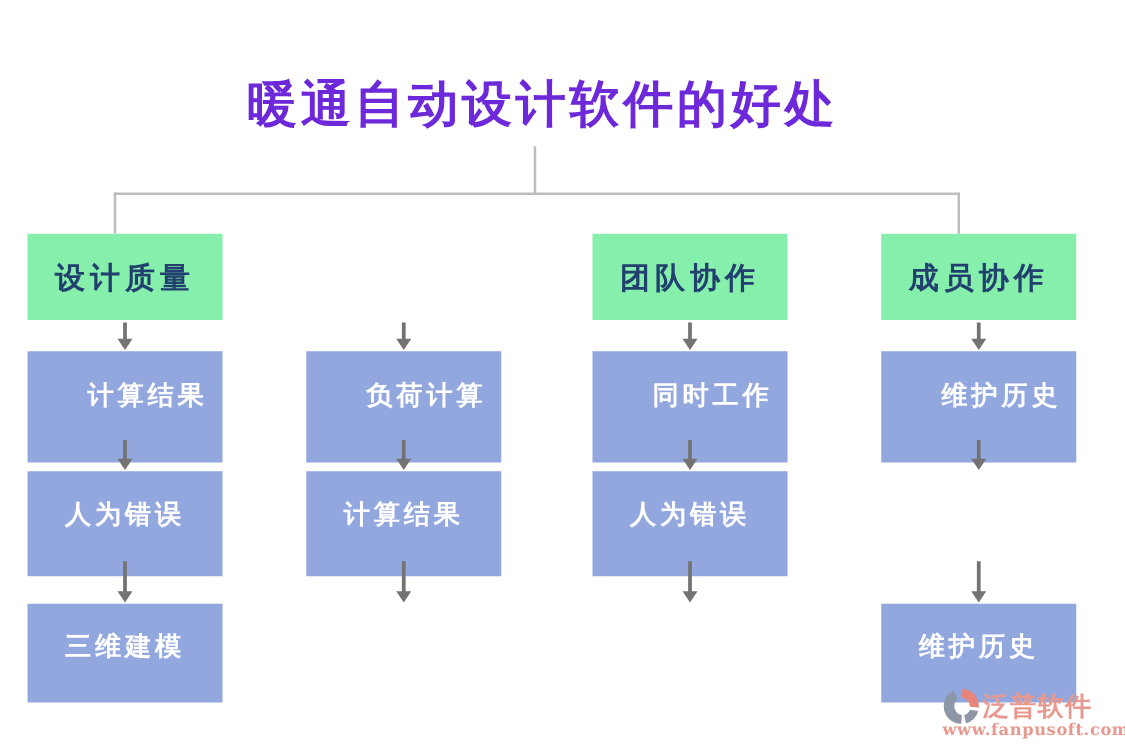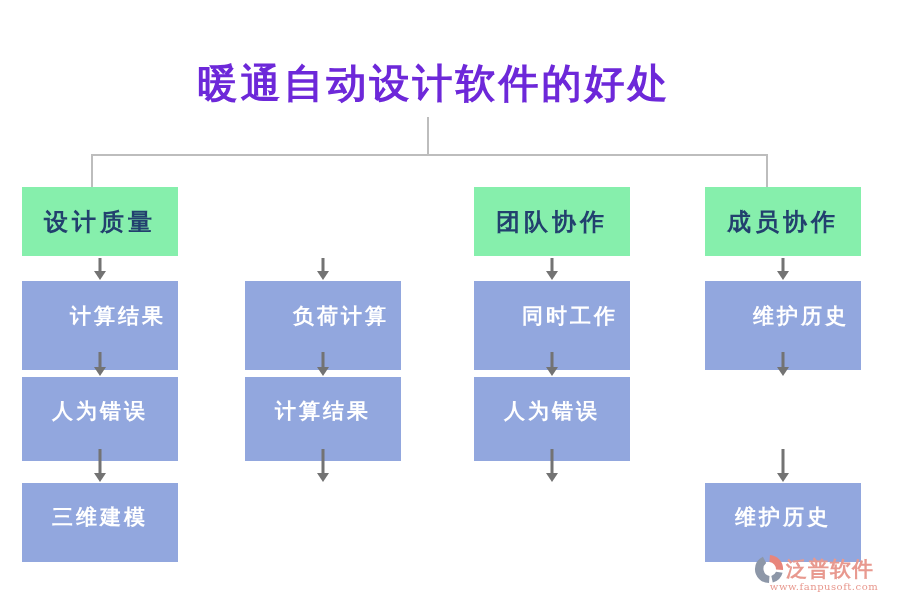--- a/index.html
+++ b/index.html
@@ -50,7 +50,7 @@
   .wm-row{display:flex;align-items:center;}
   .wm-logo{width:30px;height:30px;flex:0 0 30px;}
   .wm-brand{font-size:21px;font-weight:bold;letter-spacing:1px;margin-left:2px;white-space:nowrap;}
-  .wm-url{font-size:10px;font-weight:normal;letter-spacing:0.5px;margin-top:-3px;text-align:center;white-space:nowrap;}
+  .wm-url{font-size:13px;font-weight:bold;letter-spacing:0.5px;margin-top:-3px;text-align:center;white-space:nowrap;}
 </style>
 </head>
 <body>

